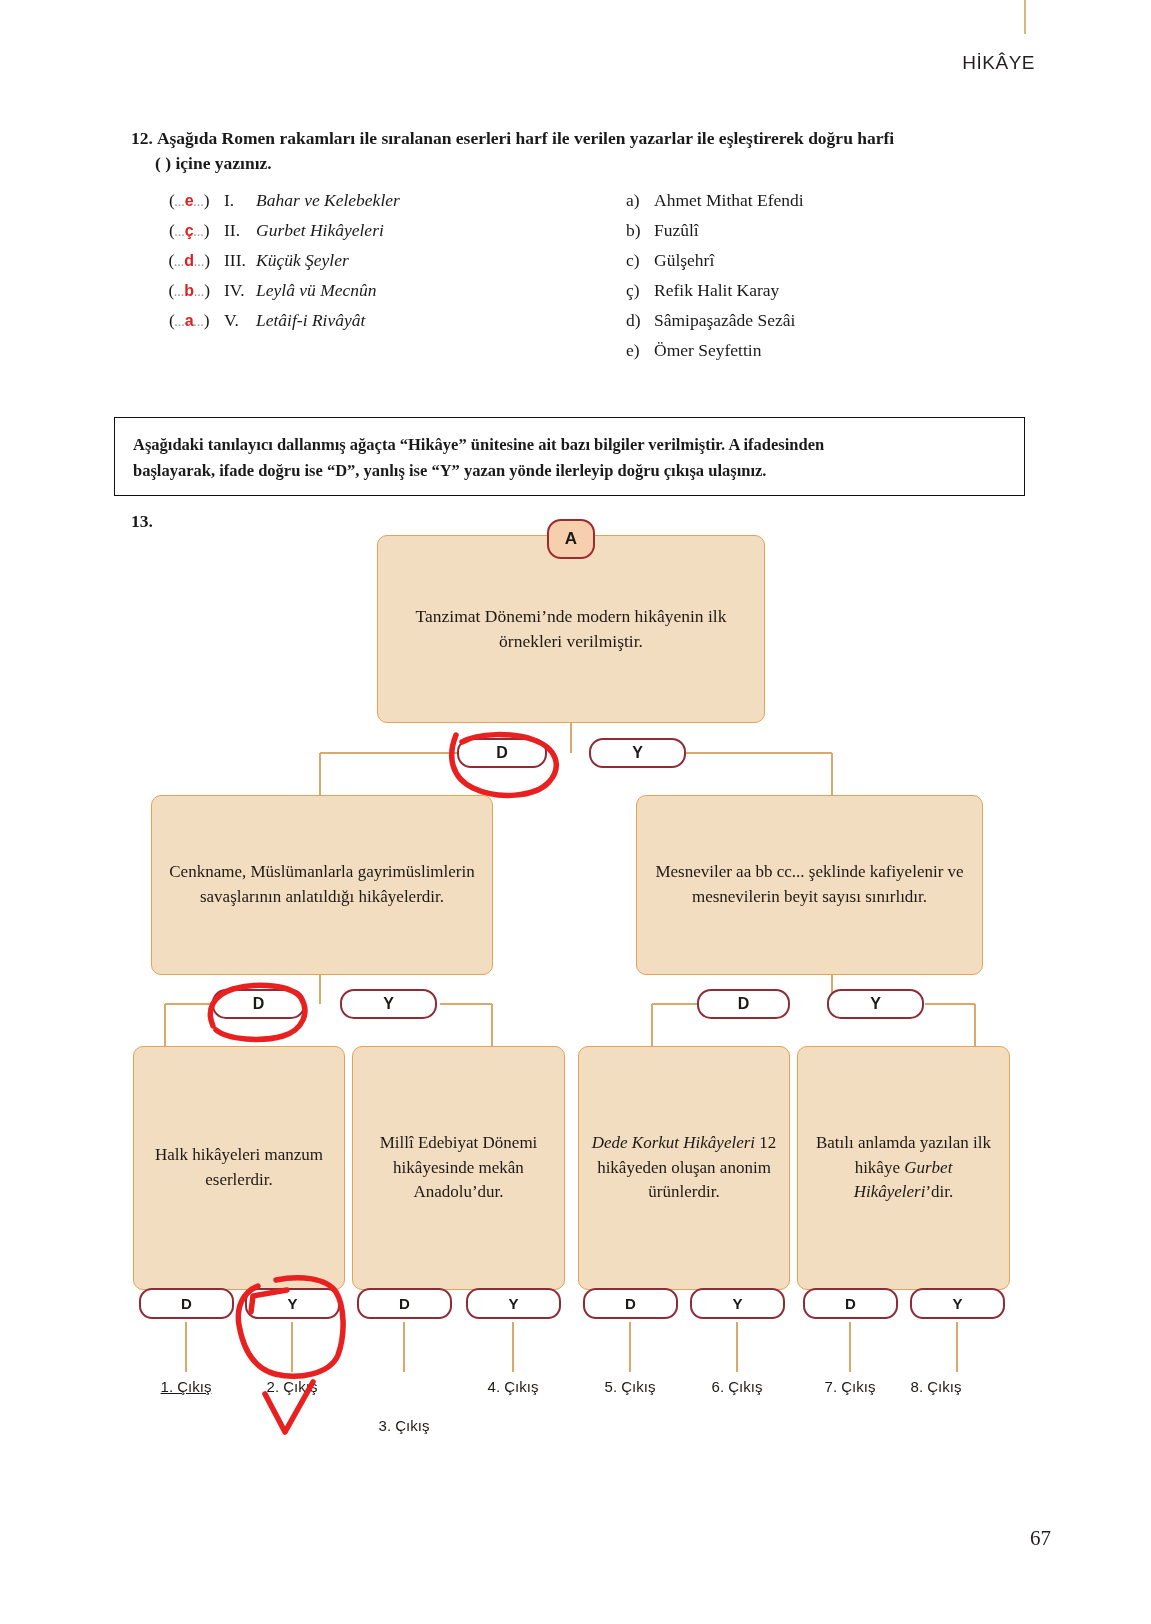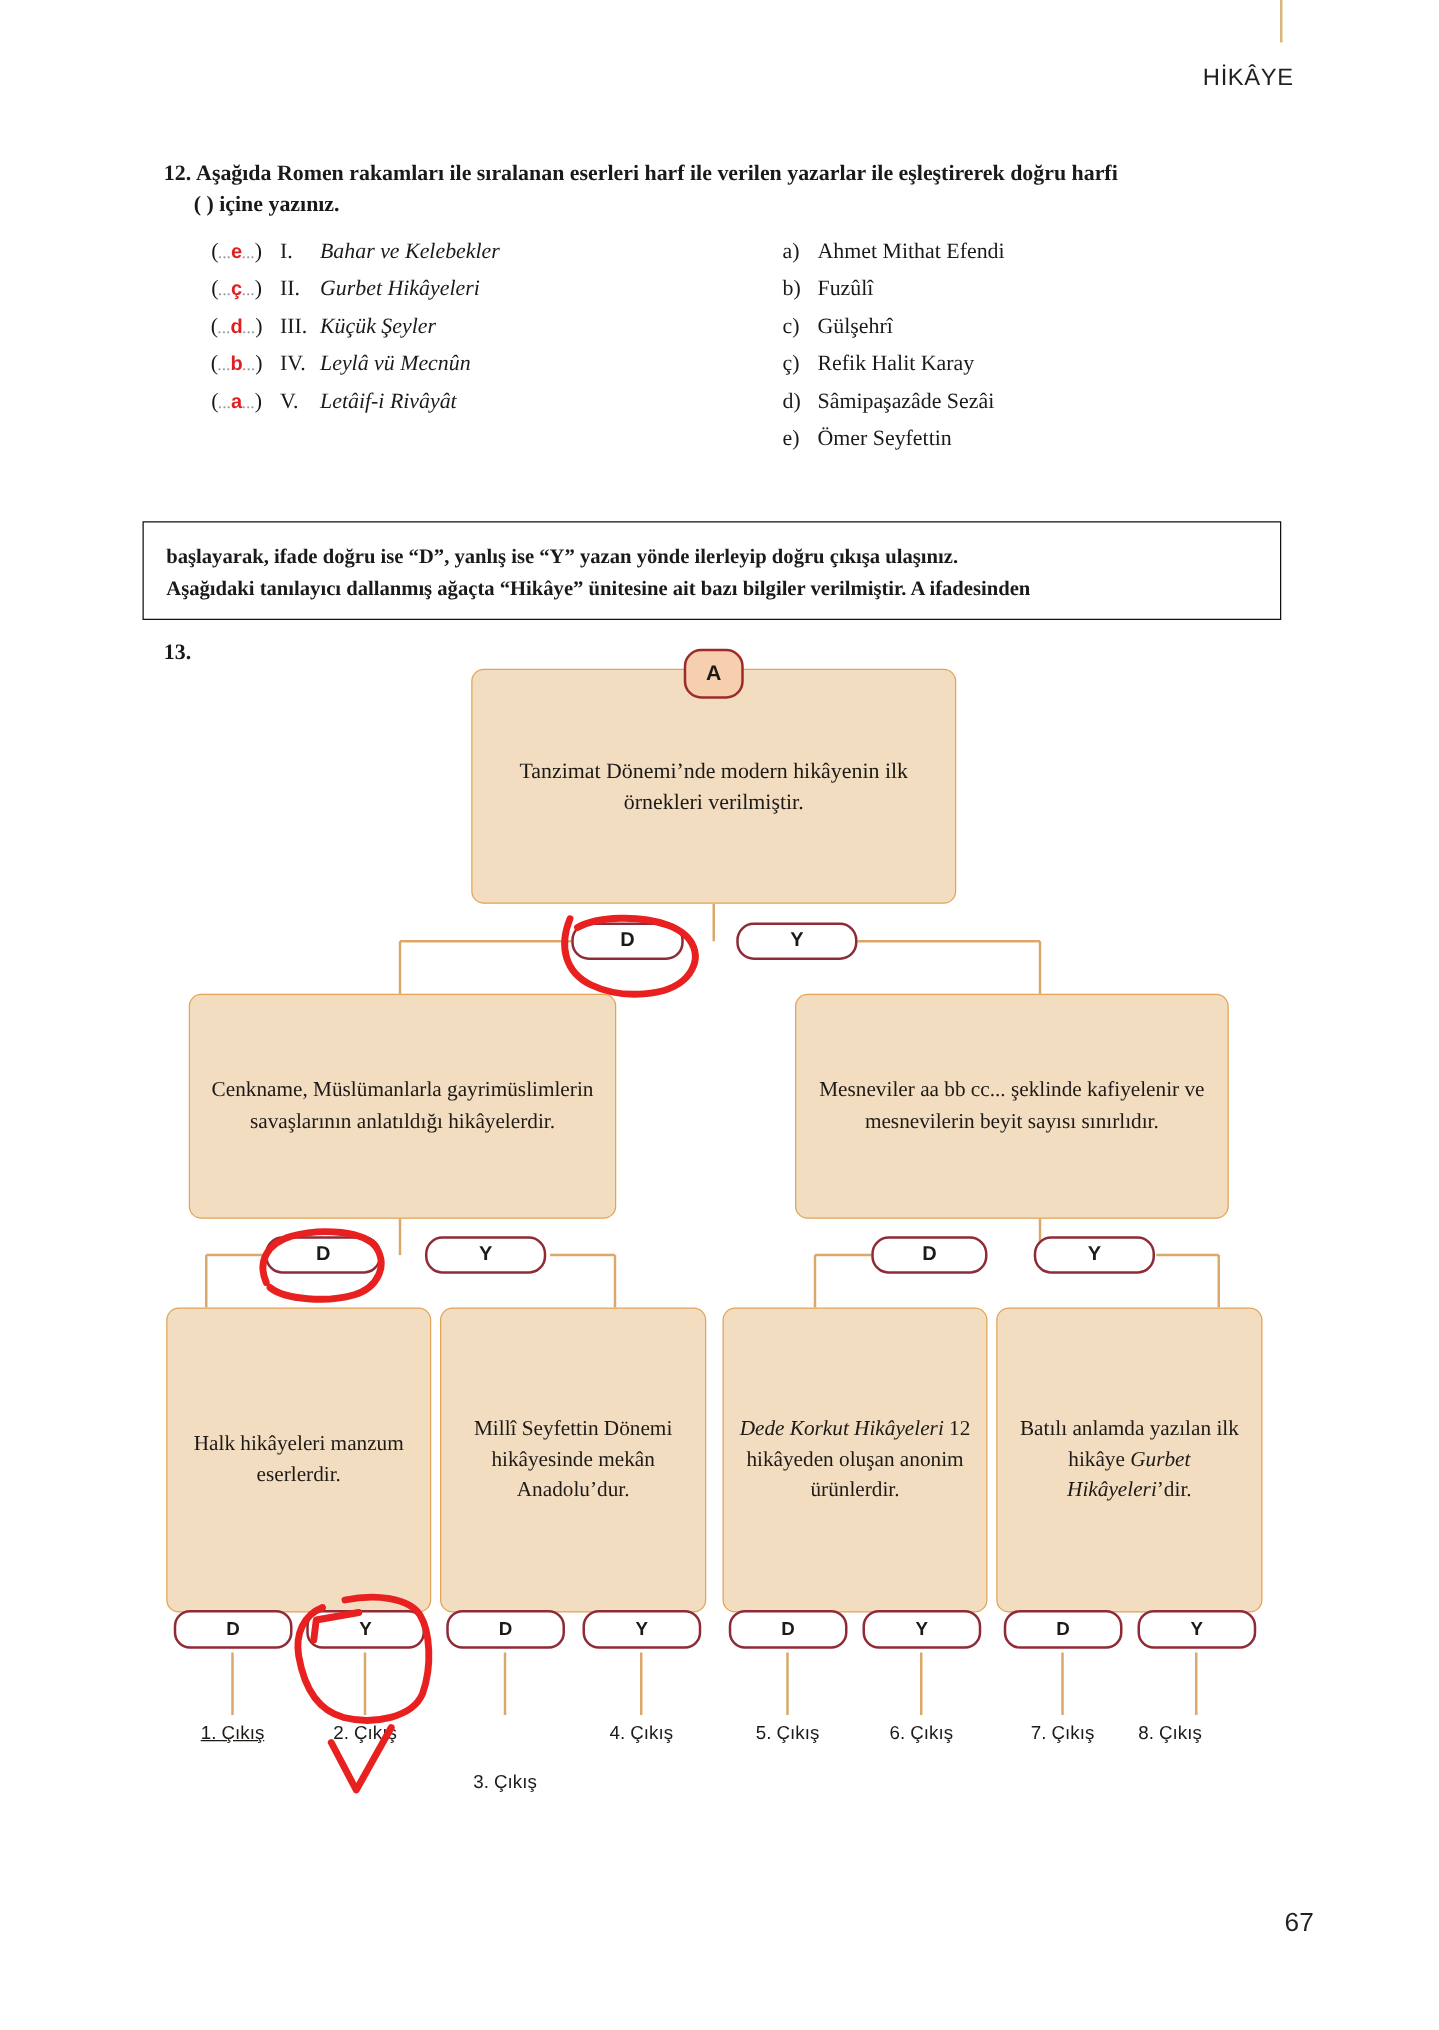--- a/index.html
+++ b/index.html
@@ -207,8 +207,8 @@
 </div>
 
 <div id="directive">
+  <p>Aşağıdaki tanılayıcı dallanmış ağaçta “Hikâye” ünitesine ait  bazı bilgiler verilmiştir. A ifadesinden</p>
   <p>başlayarak, ifade doğru ise “D”, yanlış ise “Y” yazan yönde ilerleyip doğru çıkışa ulaşınız.</p>
-  <p>Aşağıdaki tanılayıcı dallanmış ağaçta “Hikâye” ünitesine ait  bazı bilgiler verilmiştir. A ifadesinden</p>
 </div>
 
 <div id="q13-num">13.</div>

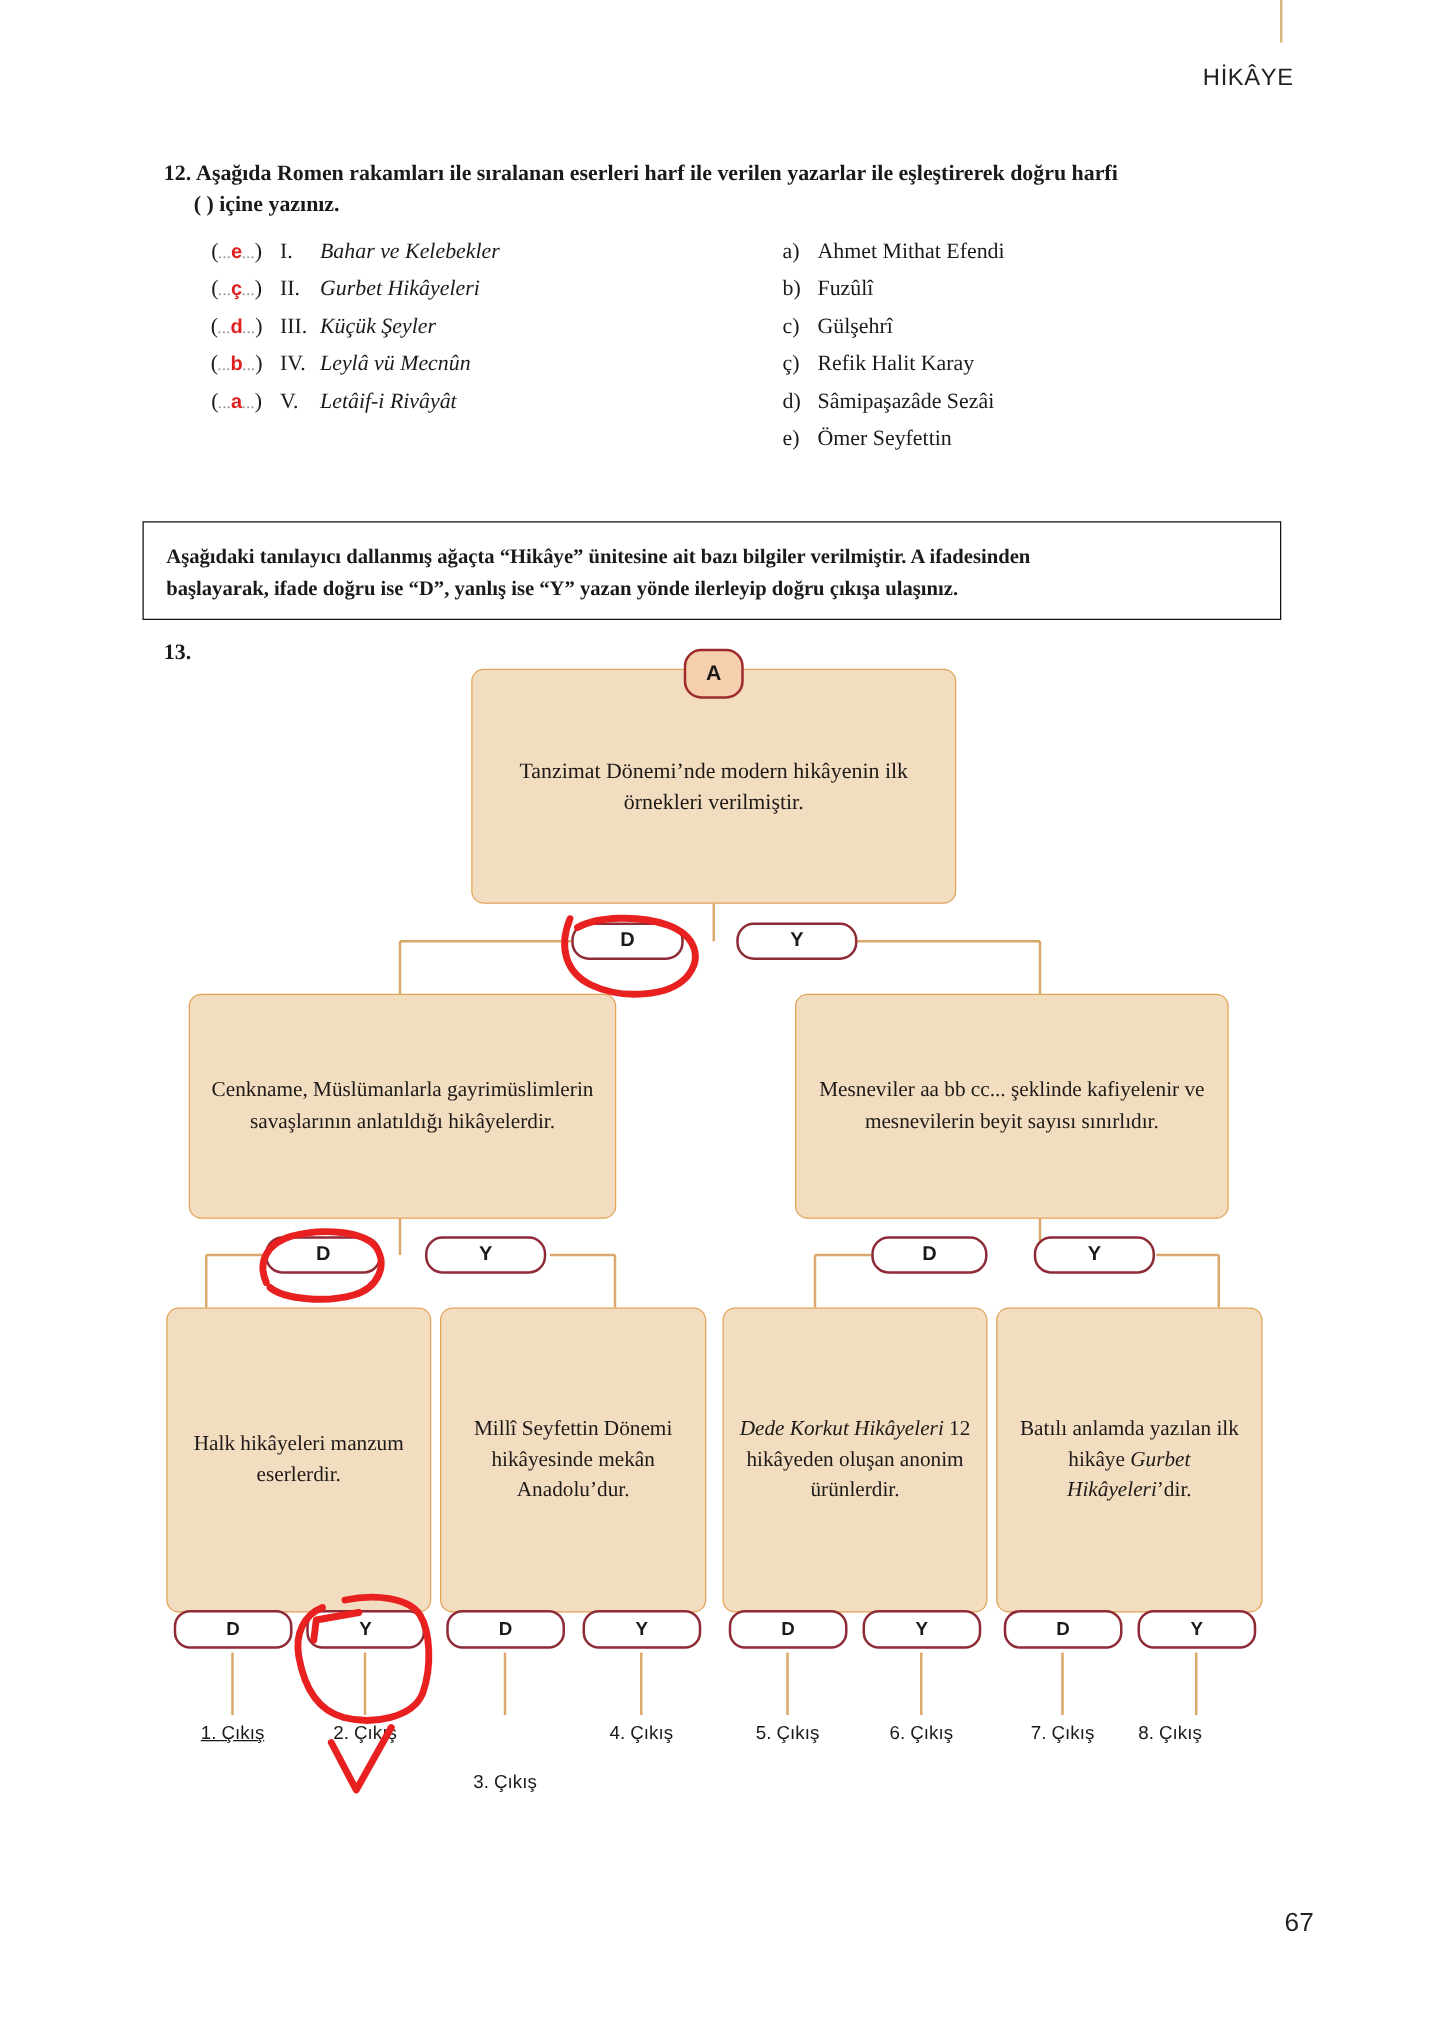--- a/index.html
+++ b/index.html
@@ -276,7 +276,7 @@
 
   <div class="node" style="left:133px; top:1046px; width:212px; height:244px;">Halk hikâyeleri manzum eserlerdir.</div>
 
-  <div class="node" style="left:352px; top:1046px; width:213px; height:244px;">Millî Seyfettin Dönemi hikâyesinde mekân Anadolu’dur.</div>
+  <div class="node" style="left:352px; top:1046px; width:213px; height:244px;">Millî Edebiyat Dönemi hikâyesinde mekân Anadolu’dur.</div>
 
   <div class="node" style="left:578px; top:1046px; width:212px; height:244px;">
     <div>

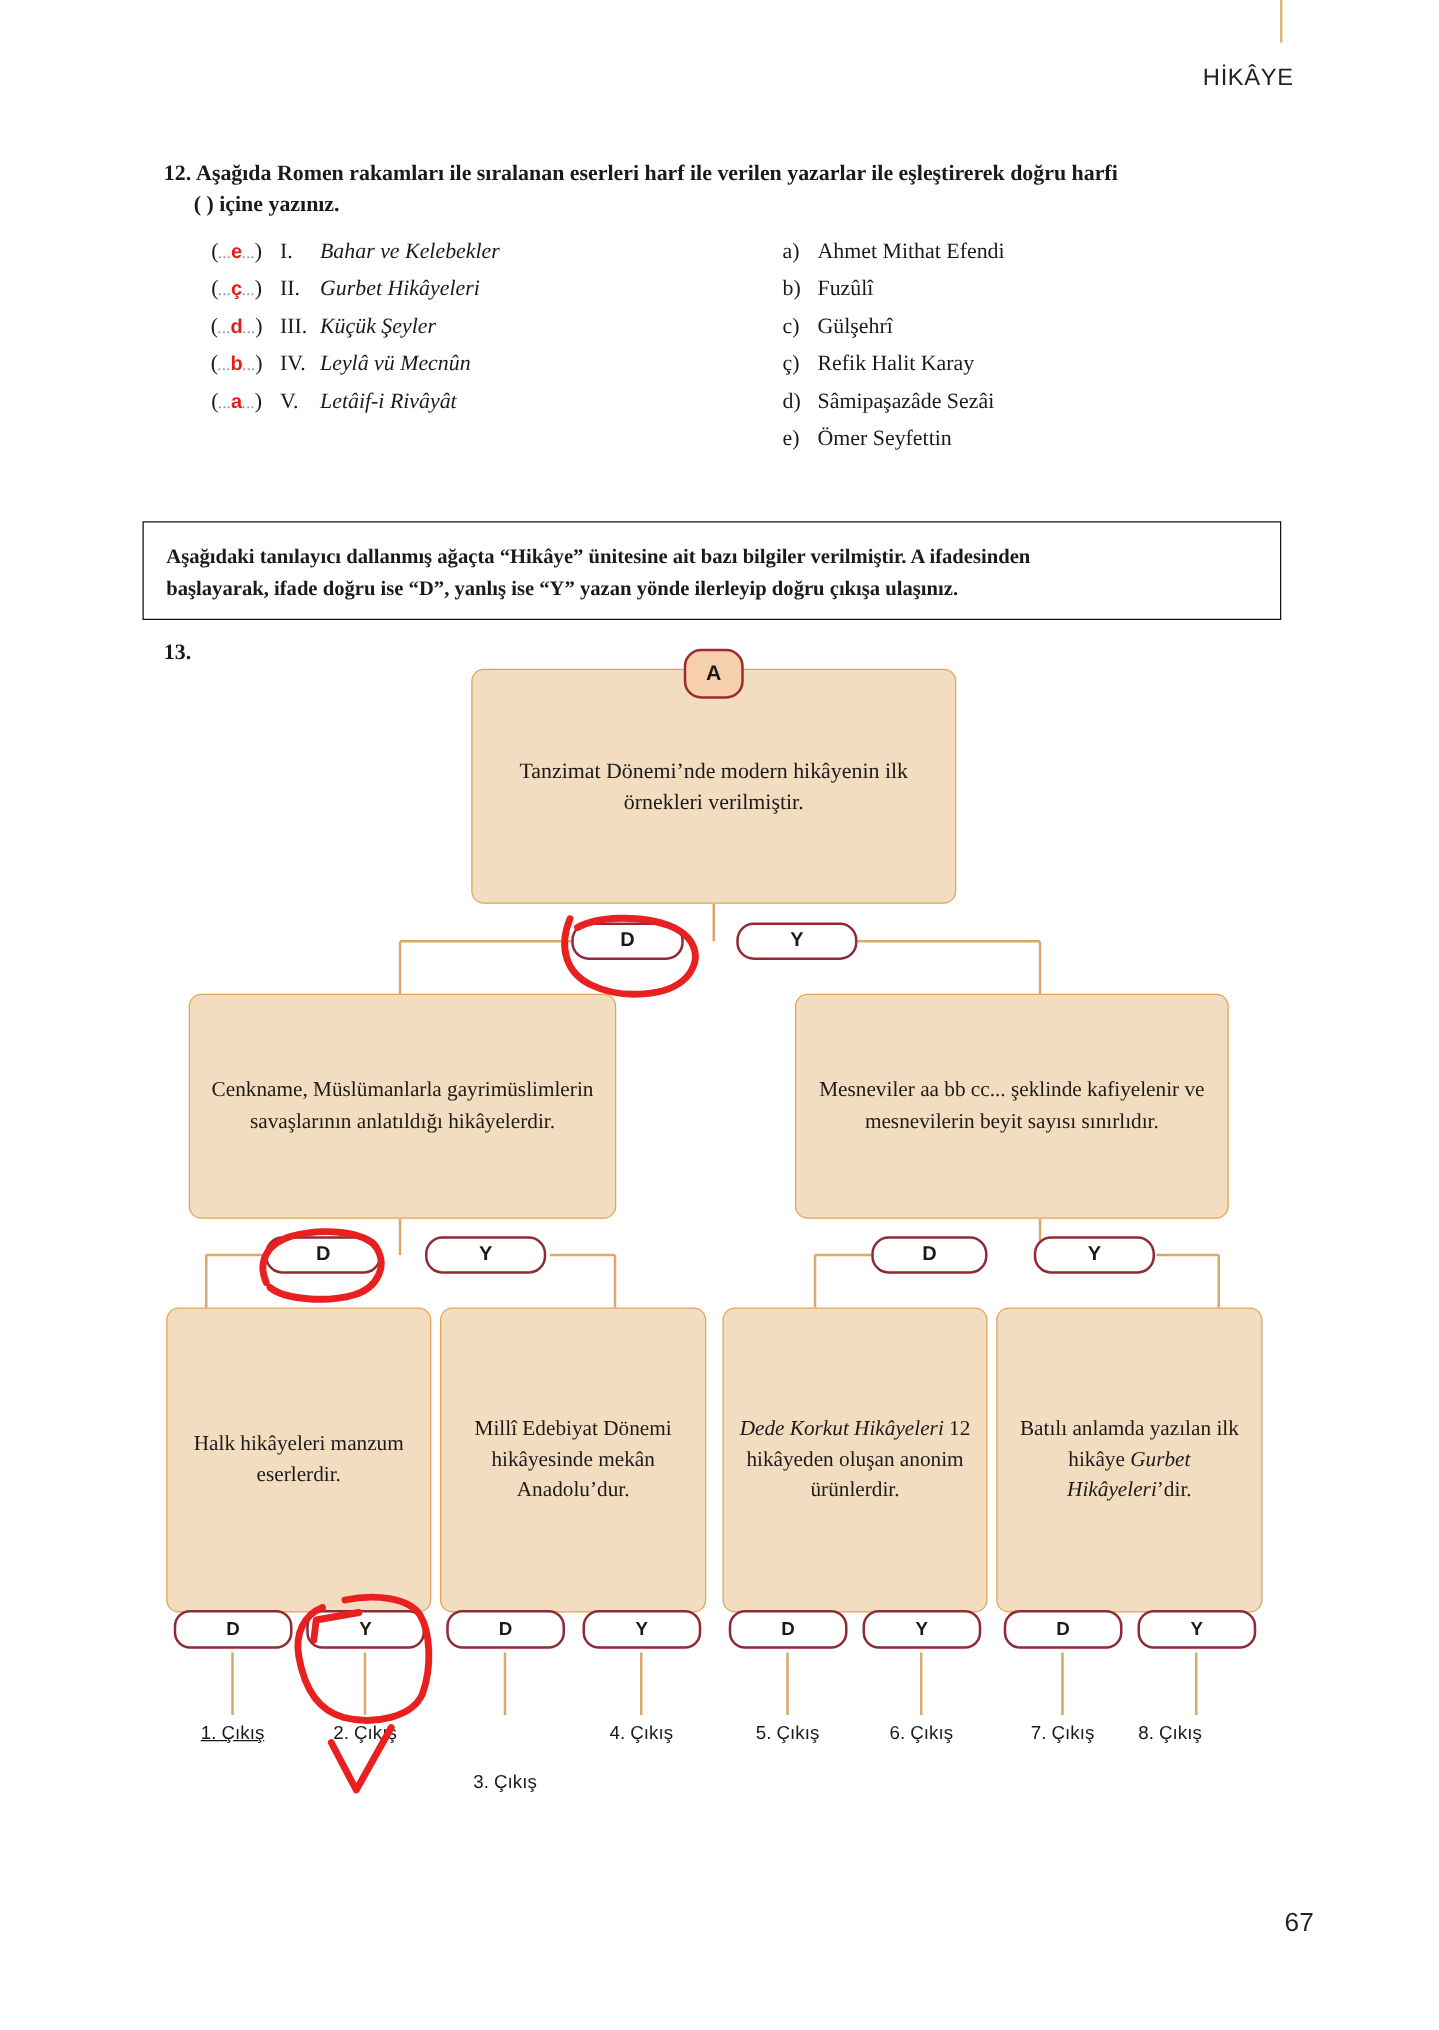--- a/index.html
+++ b/index.html
@@ -126,7 +126,7 @@
   
   #page-number {
     position:absolute; right:100px; bottom:73px;
-    font-family:Liberation Sans, sans-serif;
+    font-family:Liberation Serif, serif;
     font-size:21px; color:#231f20;
   }
 </style>

